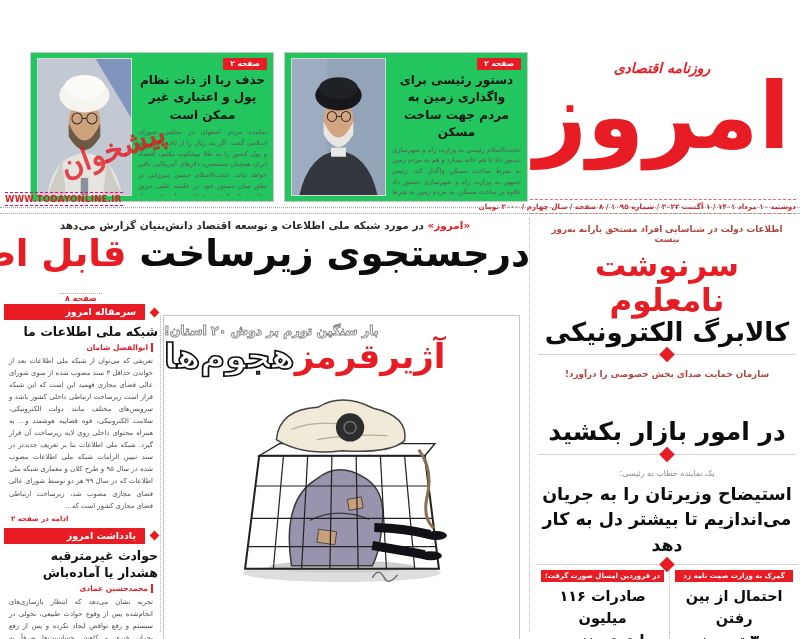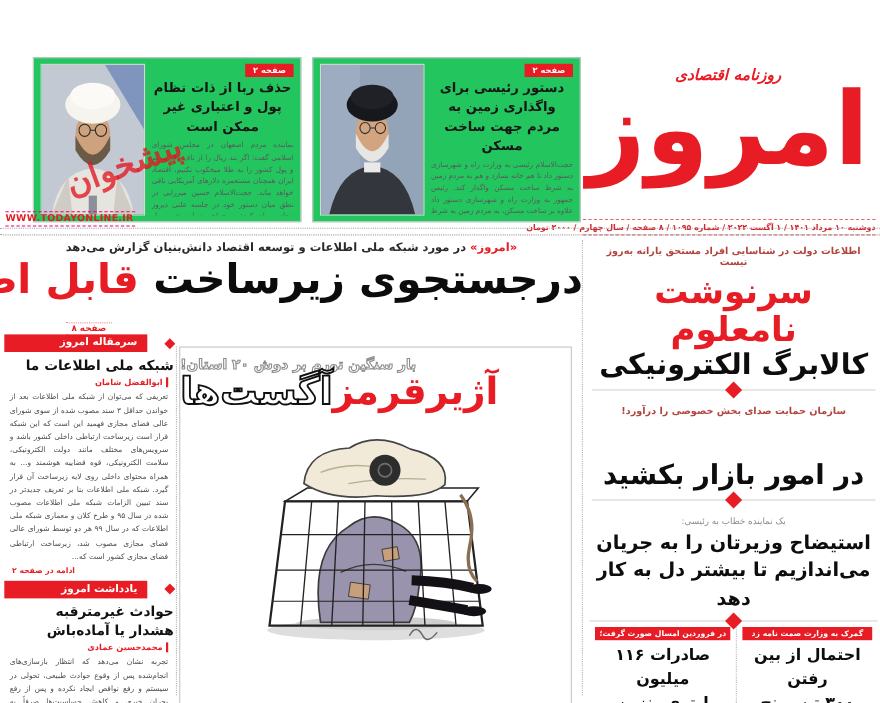--- a/index.html
+++ b/index.html
@@ -48,7 +48,7 @@
 
   
   .left-col { position:absolute; top:304px; left:2px; width:158px; }
-  .section-bar { display:flex; align-items:center; gap:17px; direction:rtl; margin:0 2px 3px; }
+  .section-bar { display:flex; align-items:center; gap:6px; direction:rtl; margin:0 2px 3px; }
   .section-bar .dmk { width:7px; height:7px; background:#e81c24; transform:rotate(45deg); flex:0 0 auto; }
   .section-bar .bar { background:#e81c24; color:#fff; font-size:9.5px; font-weight:bold; padding:2px 9px 3px; flex:1; text-align:right; }
   .lc-title { font-size:12.5px; font-weight:bold; color:#111; text-align:right; line-height:1.4; margin:3px 2px 2px; }

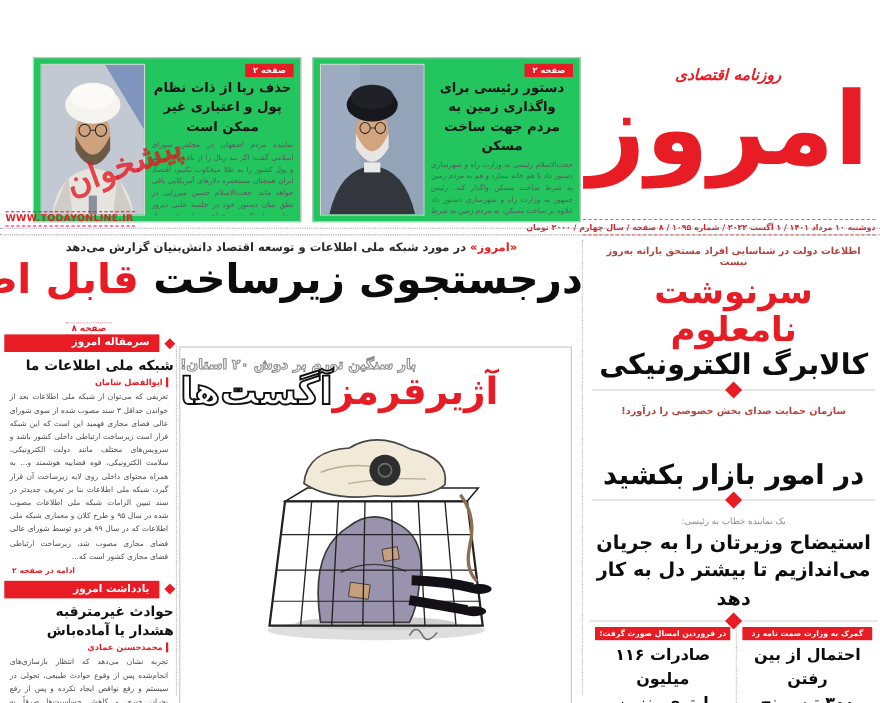--- a/index.html
+++ b/index.html
@@ -206,7 +206,7 @@
   <div class="cartoon">
     <div class="c-kick">بار سنگین تورم بر دوش ۲۰ استان!</div>
     <div class="c-title">
-      <span class="red">آژیرقرمز</span><span class="outline">آگست‌ها</span>
+      <span class="red">آژیرقرمز</span><span class="outline">هجوم‌ها</span>
     </div>
     <svg class="c-art" viewBox="0 0 240 210">
       <ellipse cx="120" cy="194" rx="98" ry="9" fill="#dedede"></ellipse>

